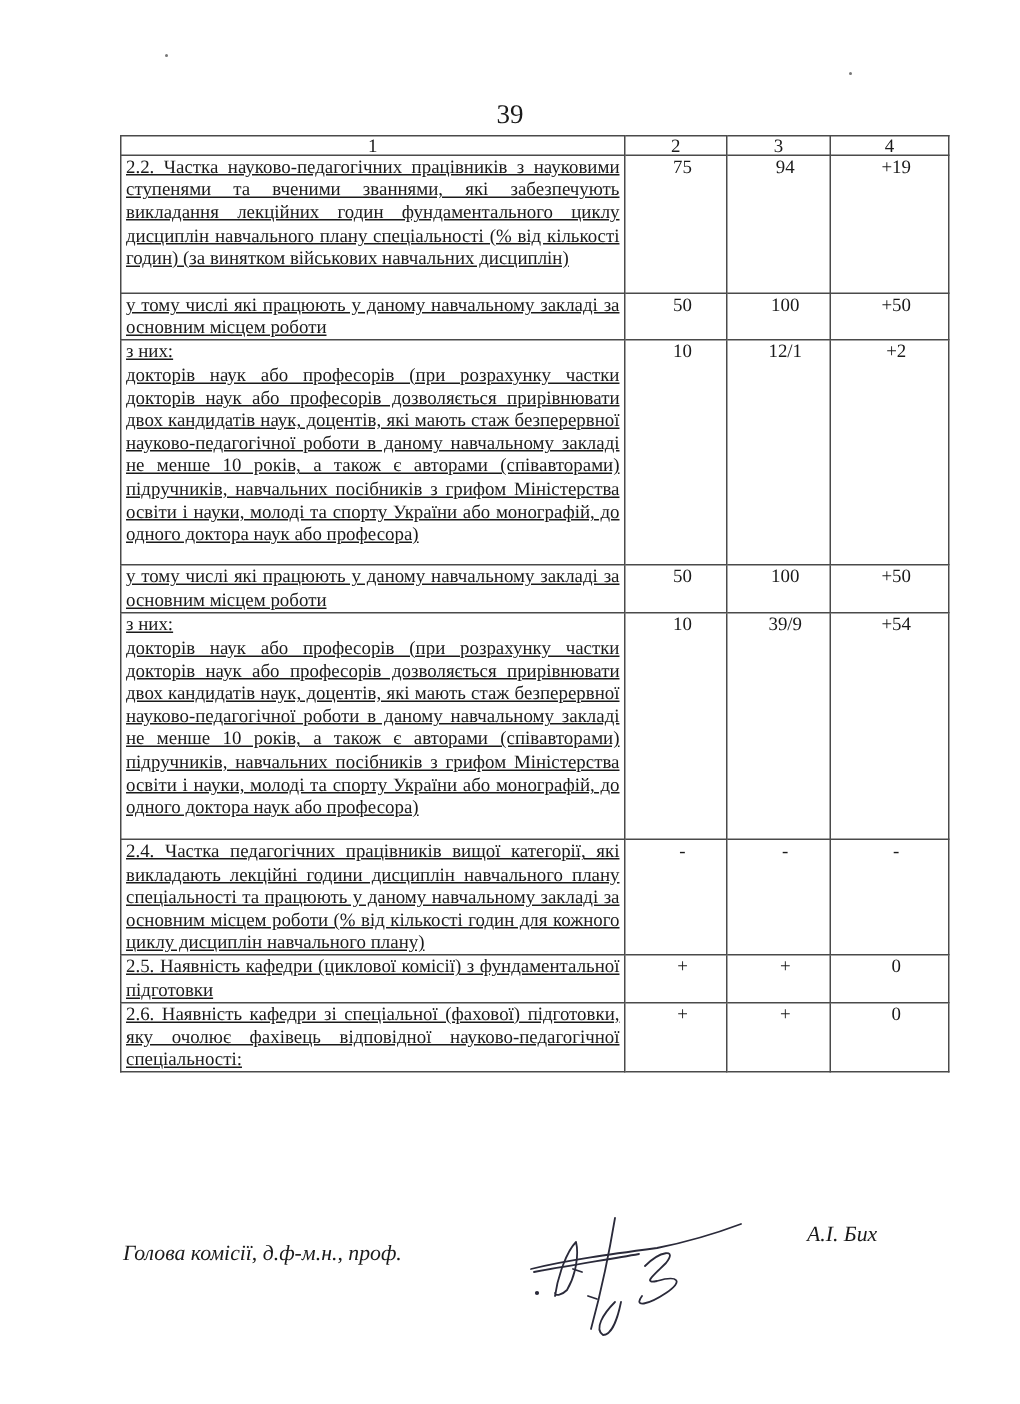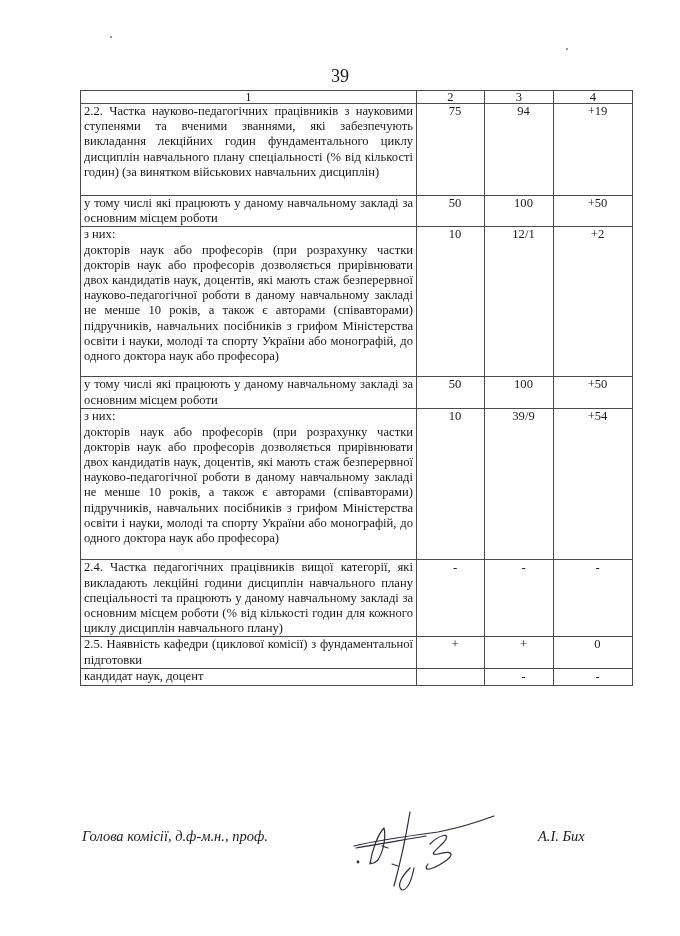--- a/index.html
+++ b/index.html
@@ -41,6 +41,7 @@
   table.criteria td.desc {
     text-align: justify;
     text-align-last: left;
+    text-decoration: underline;
   }
   table.criteria td.num {
     text-align: center;

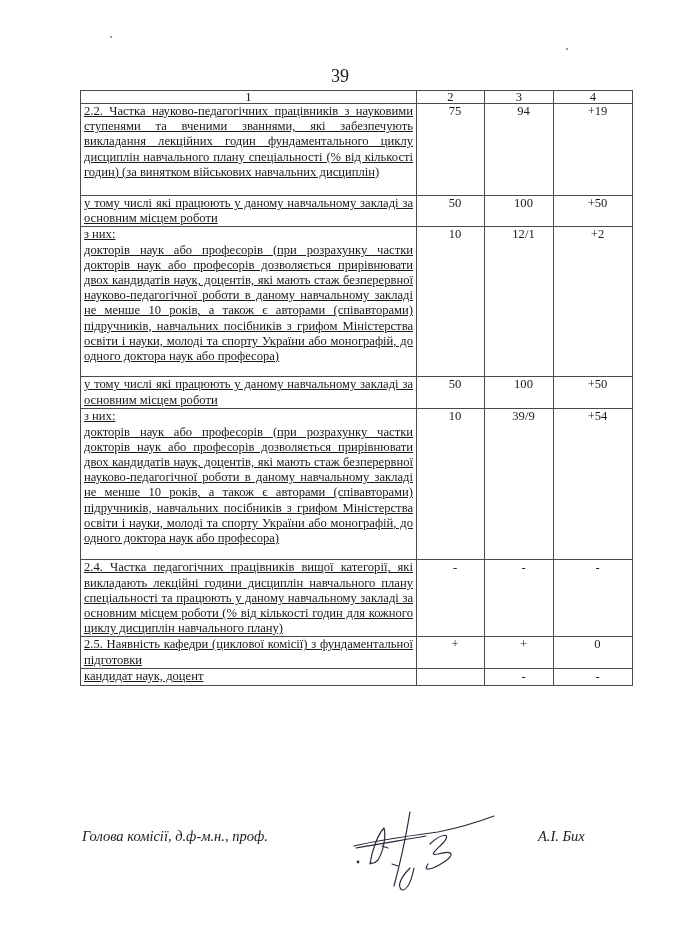--- a/index.html
+++ b/index.html
@@ -165,6 +165,12 @@
       <td class="num">0</td>
     </tr>
 
+    <tr style="height:46px">
+      <td class="desc">2.6. Наявність кафедри зі спеціальної (фахової) підготовки, яку очолює фахівець відповідної науково-педагогічної спеціальності:</td>
+      <td class="num">+</td>
+      <td class="num">+</td>
+      <td class="num">0</td>
+    </tr>
 
 
     <tr style="height:17px">

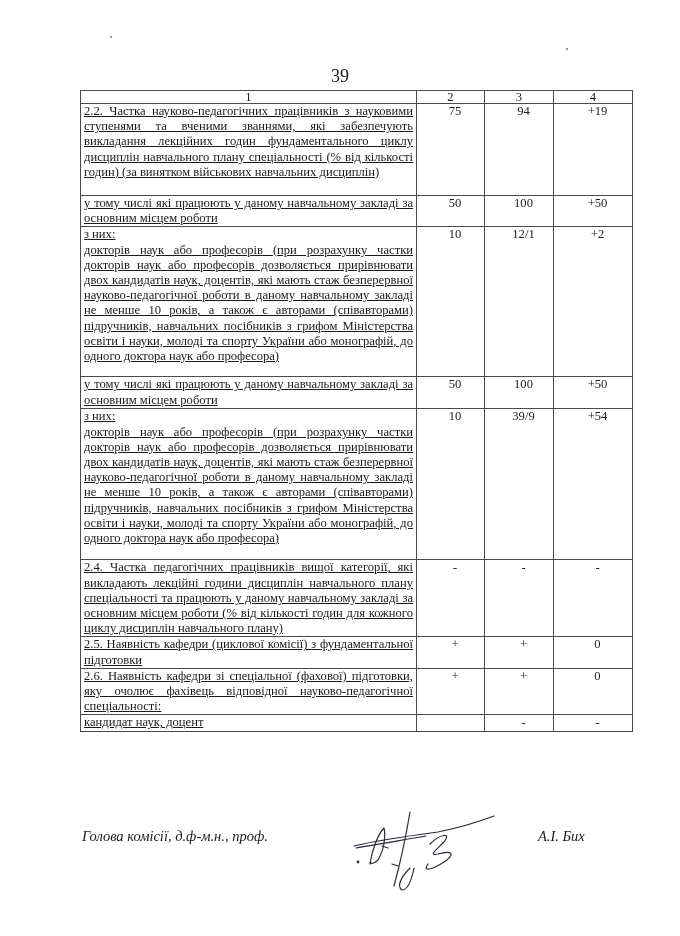--- a/index.html
+++ b/index.html
@@ -173,12 +173,6 @@
     </tr>
 
 
-    <tr style="height:17px">
-      <td class="desc">кандидат наук, доцент</td>
-      <td class="num"></td>
-      <td class="num">-</td>
-      <td class="num">-</td>
-    </tr>
   </tbody>
 </table>
 

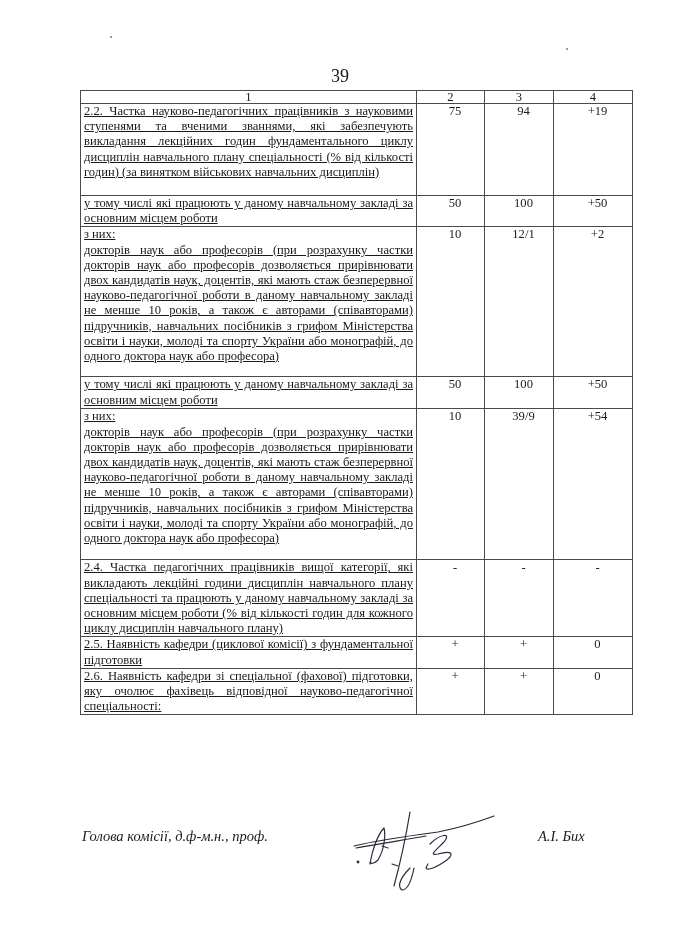--- a/index.html
+++ b/index.html
@@ -72,7 +72,7 @@
   .footer .signer-name {
     position: absolute;
     left: 456px;
-    top: 13px;
+    top: 0;
   }
   .signature {
     position: absolute;

